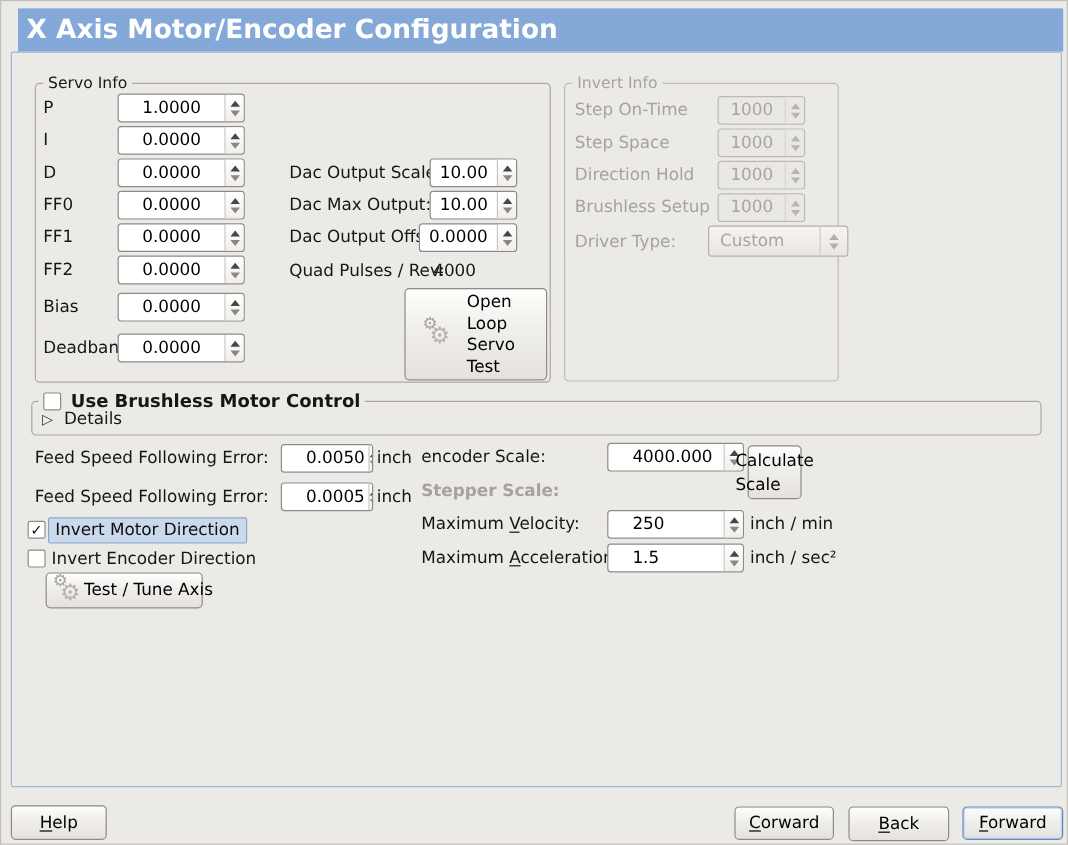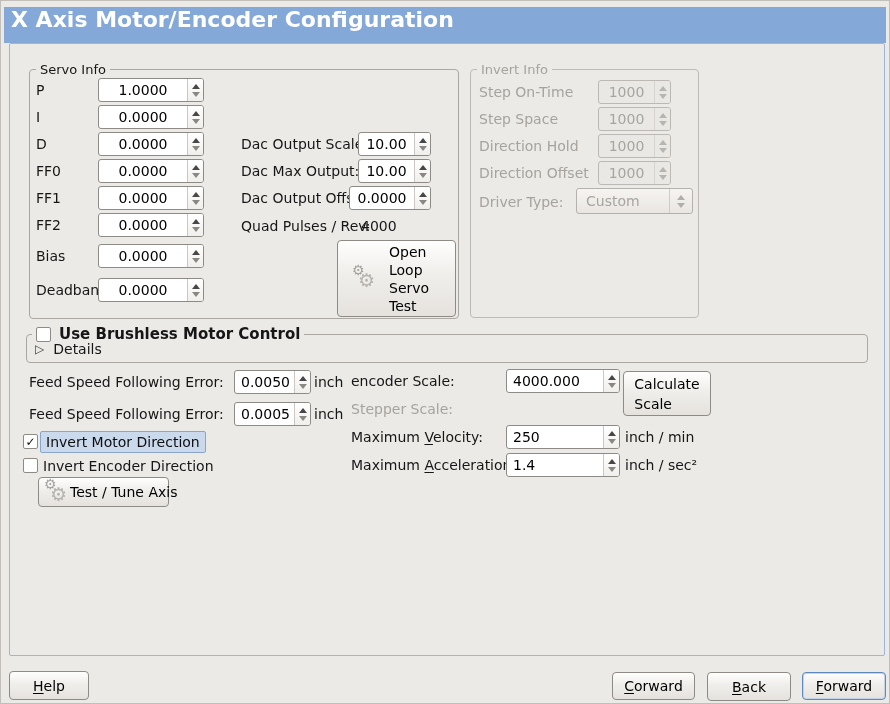--- a/index.html
+++ b/index.html
@@ -4,7 +4,7 @@
 <style>
   html,body{margin:0;padding:0;background:#D9D6D2;font-family:"DejaVu Sans","Liberation Sans",sans-serif;}
   .window{position:relative;width:890px;height:704px;background:#ECEAE7;border:1px solid #C2BFBA;box-sizing:border-box;overflow:hidden;}
-  .titlebar{position:absolute;left:3px;top:6px;right:3px;height:36px;background:#84A8D8;display:flex;}
+  .titlebar{position:absolute;left:14px;top:6px;right:3px;height:36px;background:#84A8D8;display:flex;align-items:center;}
   .titlebar .t{font-size:22px;font-weight:700;color:#FFFFFF;padding-left:7px;white-space:pre;}
   .panel{position:absolute;left:8px;top:42px;right:4px;bottom:47px;border:1px solid #9FB5D2;border-radius:2px;}
 

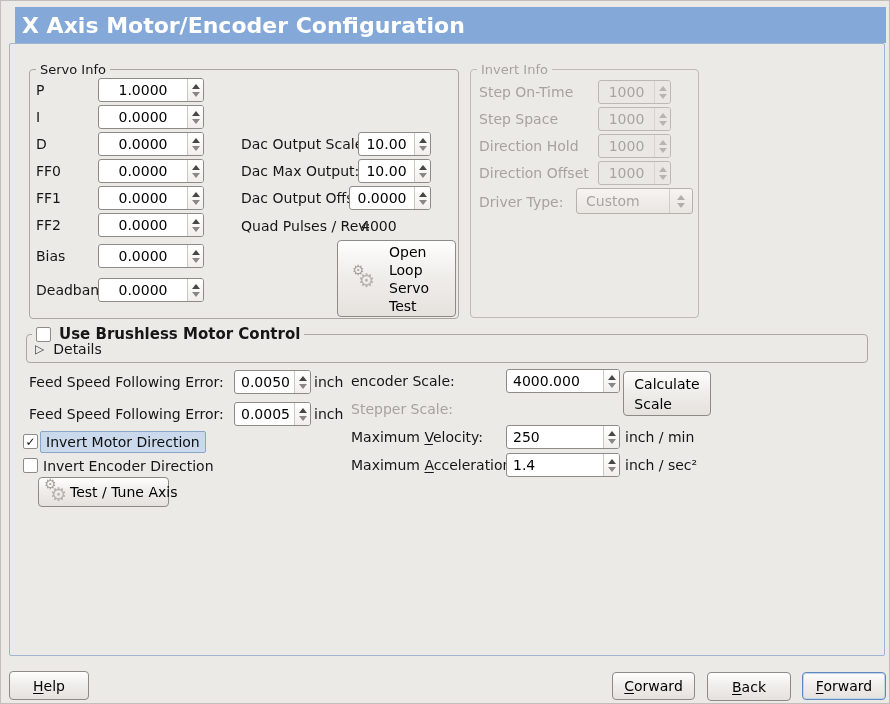--- a/index.html
+++ b/index.html
@@ -210,7 +210,7 @@
       </span>
   </div>
 
-  <span class="lbl gray" style="left:478px;top:160px;">Direction Offset</span>
+  <span class="lbl gray" style="left:478px;top:160px;">Brushless Setup</span>
   <div class="spin dis" style="left:597px;top:160px;width:73px;">
     <span class="entry c">1000</span>
     <span class="arrows">

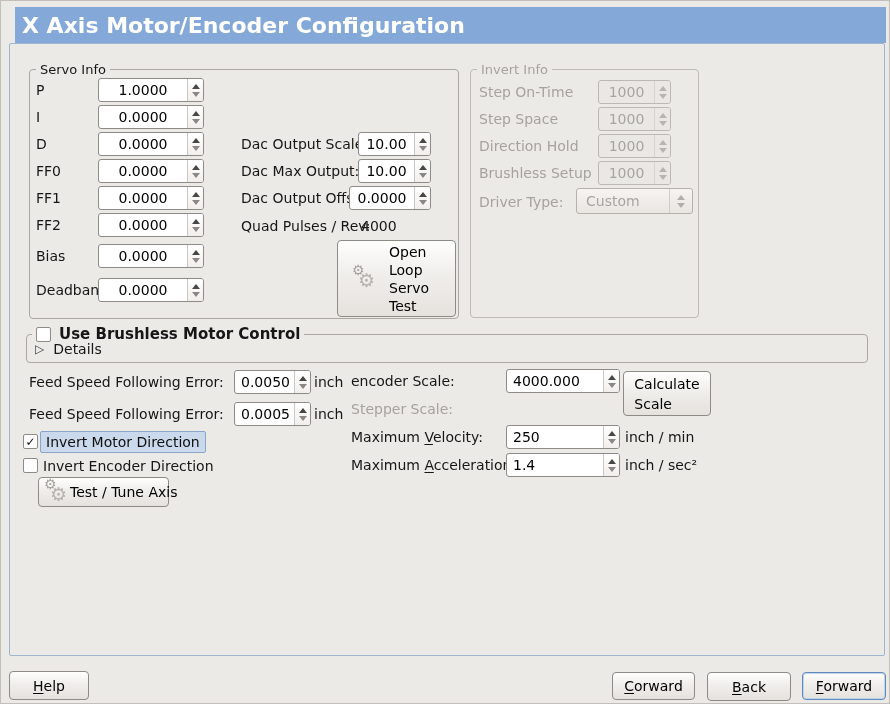--- a/index.html
+++ b/index.html
@@ -40,7 +40,7 @@
   .cb.inline{position:relative;flex:none;}
   .hl{position:absolute;background:#CBD9EC;border:1px solid #89A6C9;border-radius:2px;font-size:14px;line-height:18px;padding:1px 5px;color:#0E0E0E;white-space:pre;}
 
-  .combo{position:absolute;height:26px;display:flex;align-items:center;background:linear-gradient(180deg,#F6F4F1,#E9E6E2);border:1px solid #B5B2AD;border-radius:3px;box-sizing:border-box;overflow:hidden;}
+  .combo{position:absolute;height:26px;display:flex;align-items:center;background:linear-gradient(180deg,#F6F4F1,#E9E6E2);border:1px solid #B5B2AD;border-radius:3px;box-sizing:border-box;overflow:hidden;margin-left:14px;}
   .combo .val{flex:1;font-size:14px;color:#A8A5A0;padding-left:9px;white-space:pre;}
   .combo .carrows{width:22px;align-self:stretch;border-left:1px solid #CFCCC7;display:flex;flex-direction:column;align-items:center;justify-content:center;gap:3px;}
 

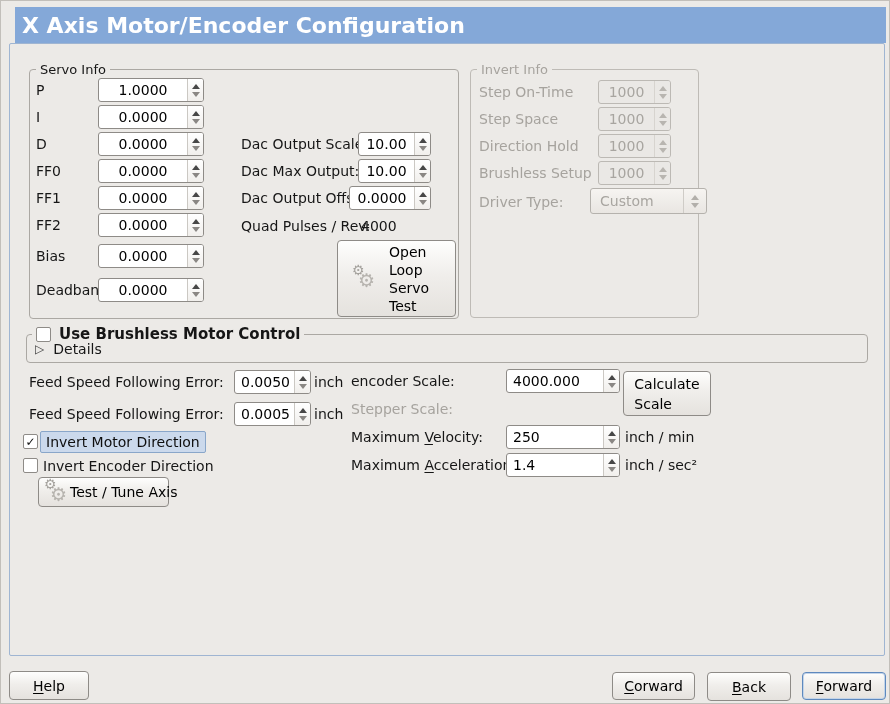--- a/index.html
+++ b/index.html
@@ -21,7 +21,7 @@
   .spin{position:absolute;height:24px;display:flex;background:#FFFFFF;border:1px solid #8E8B87;border-radius:3px;box-sizing:border-box;overflow:hidden;}
   .spin .entry{flex:1;font-size:14px;color:#000;display:flex;align-items:center;padding:0 3px;white-space:pre;}
   .spin .entry.c{justify-content:center;}
-  .spin .entry.l{justify-content:flex-start;padding-left:6px;}
+  .spin .entry.l{justify-content:flex-start;padding-left:20px;}
   .spin .arrows{width:15px;border-left:1px solid #CBC8C3;display:flex;flex-direction:column;align-items:center;justify-content:center;gap:3px;background:linear-gradient(#FFFFFF,#F1EFEC);}
   .tri-up{width:0;height:0;border-left:4px solid transparent;border-right:4px solid transparent;border-bottom:5px solid #474747;}
   .tri-dn{width:0;height:0;border-left:4px solid transparent;border-right:4px solid transparent;border-top:5px solid #8A8784;}

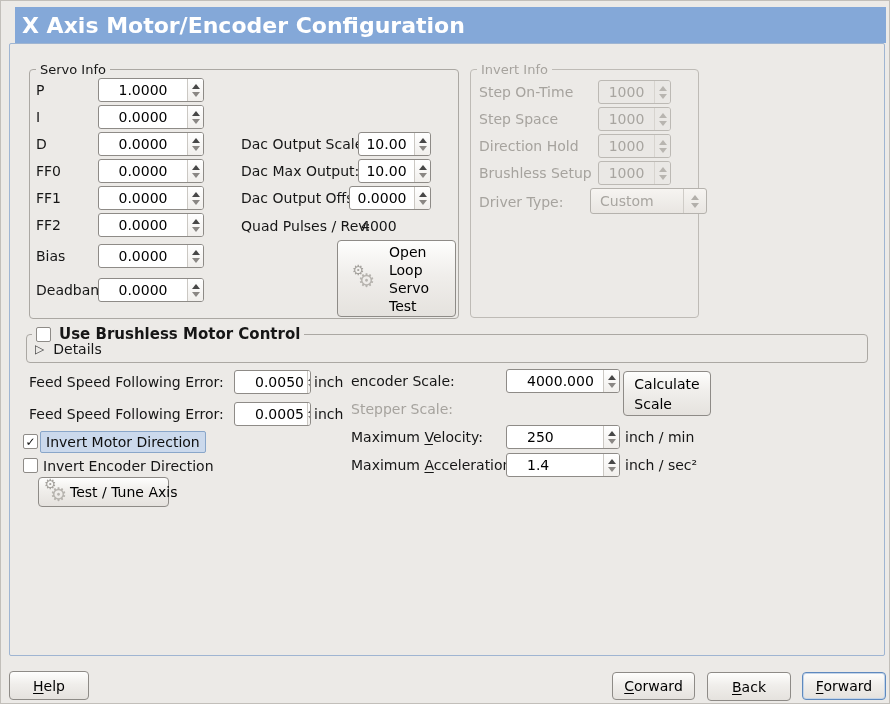--- a/index.html
+++ b/index.html
@@ -283,7 +283,7 @@
         <i class="tri-dn"></i>
       </span>
   </div>
-  <div class="btn" style="left:622px;top:370px;width:88px;height:45px;">
+  <div class="btn" style="left:622px;top:370px;width:45px;height:45px;">
     <span class="mlines" style="line-height:20px;">Calculate
 Scale</span>
   </div>

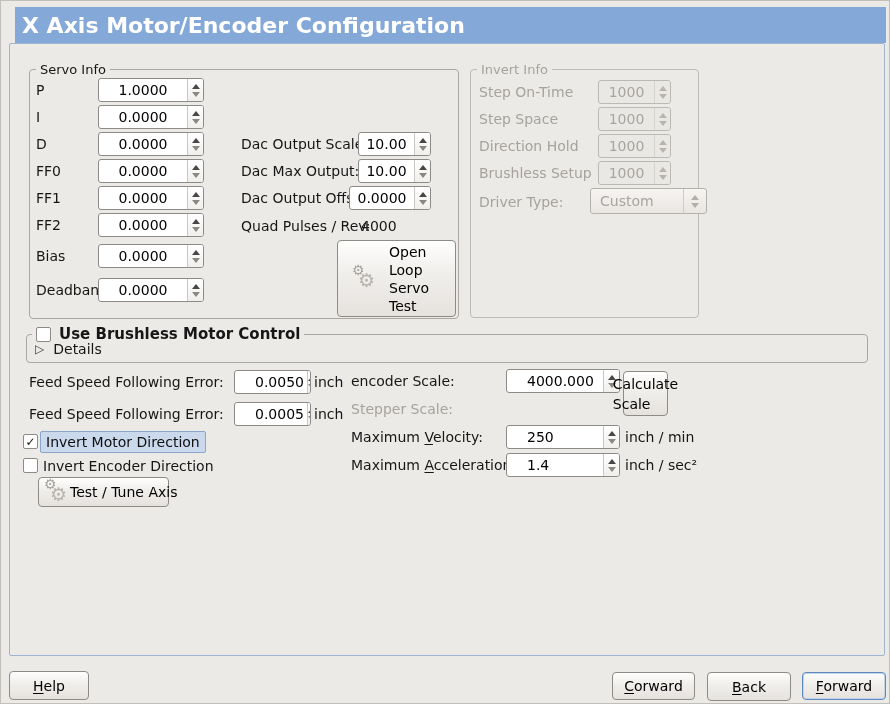--- a/index.html
+++ b/index.html
@@ -288,7 +288,7 @@
 Scale</span>
   </div>
 
-  <span class="lbl gray" style="left:350px;top:396px;">Stepper Scale:</span>
+  <span class="lbl gray" style="left:350px;top:396px;font-weight:bold;">Stepper Scale:</span>
 
   <span class="lbl" style="left:350px;top:424px;"><span>Maximum </span><span class="mn">V</span><span>elocity:</span></span>
   <div class="spin" style="left:505px;top:424px;width:114px;">

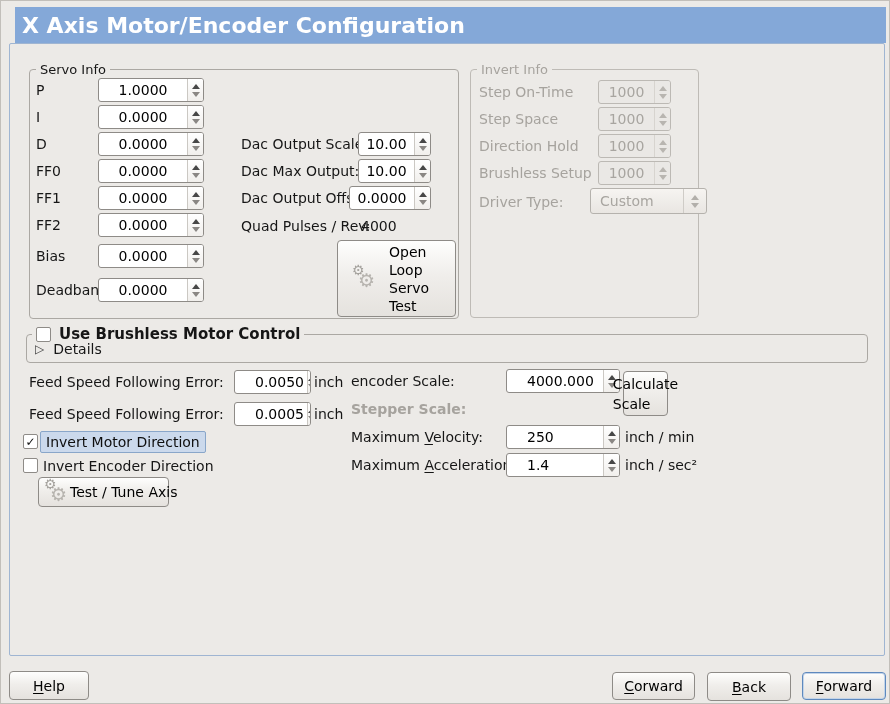--- a/index.html
+++ b/index.html
@@ -302,7 +302,7 @@
 
   <span class="lbl" style="left:350px;top:452px;"><span>Maximum </span><span class="mn">A</span><span>cceleration:</span></span>
   <div class="spin" style="left:505px;top:452px;width:114px;">
-    <span class="entry l">1.4</span>
+    <span class="entry l">1.5</span>
     <span class="arrows">
         <i class="tri-up"></i>
         <i class="tri-dn"></i>

